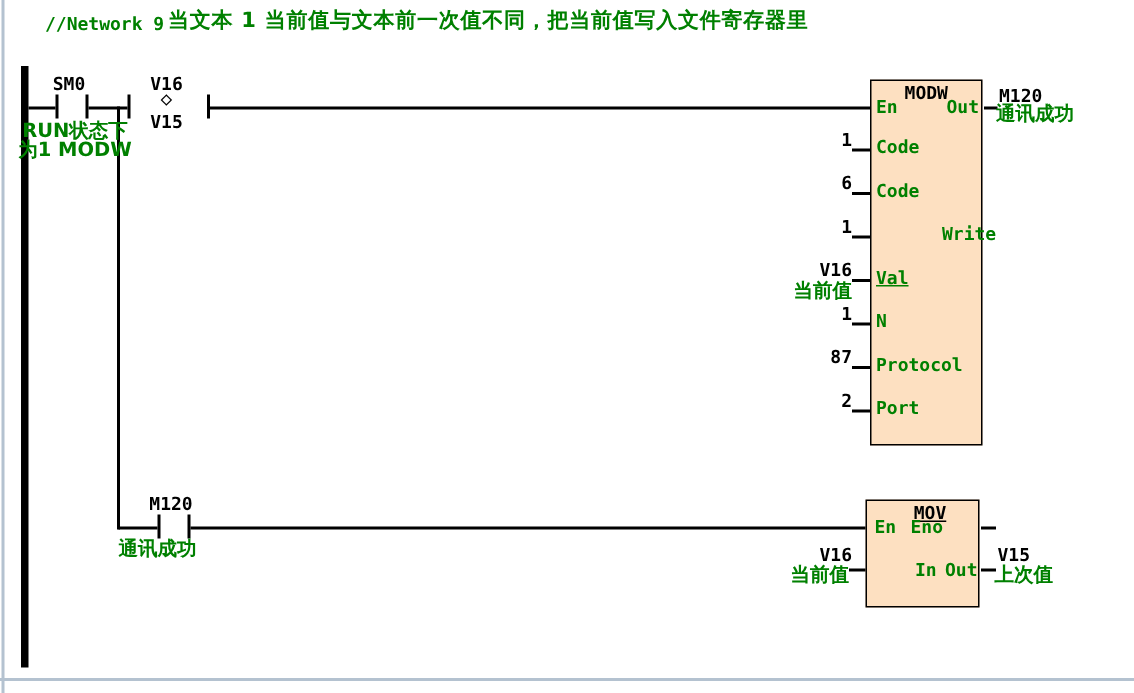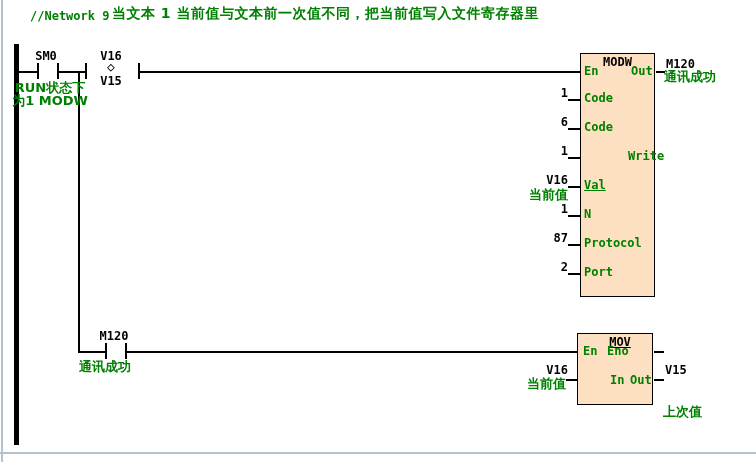--- a/index.html
+++ b/index.html
@@ -103,7 +103,7 @@
   <div class="note rtl" style="left:486px;top:377px;width:80px;">当前值</div>
 
   <div class="lbl" style="left:665px;top:364px;">V15</div>
-  <div class="note" style="left:663px;top:377px;margin-top:28px;">上次值</div>
+  <div class="note" style="left:663px;top:377px;">上次值</div>
 
 </div>
 

